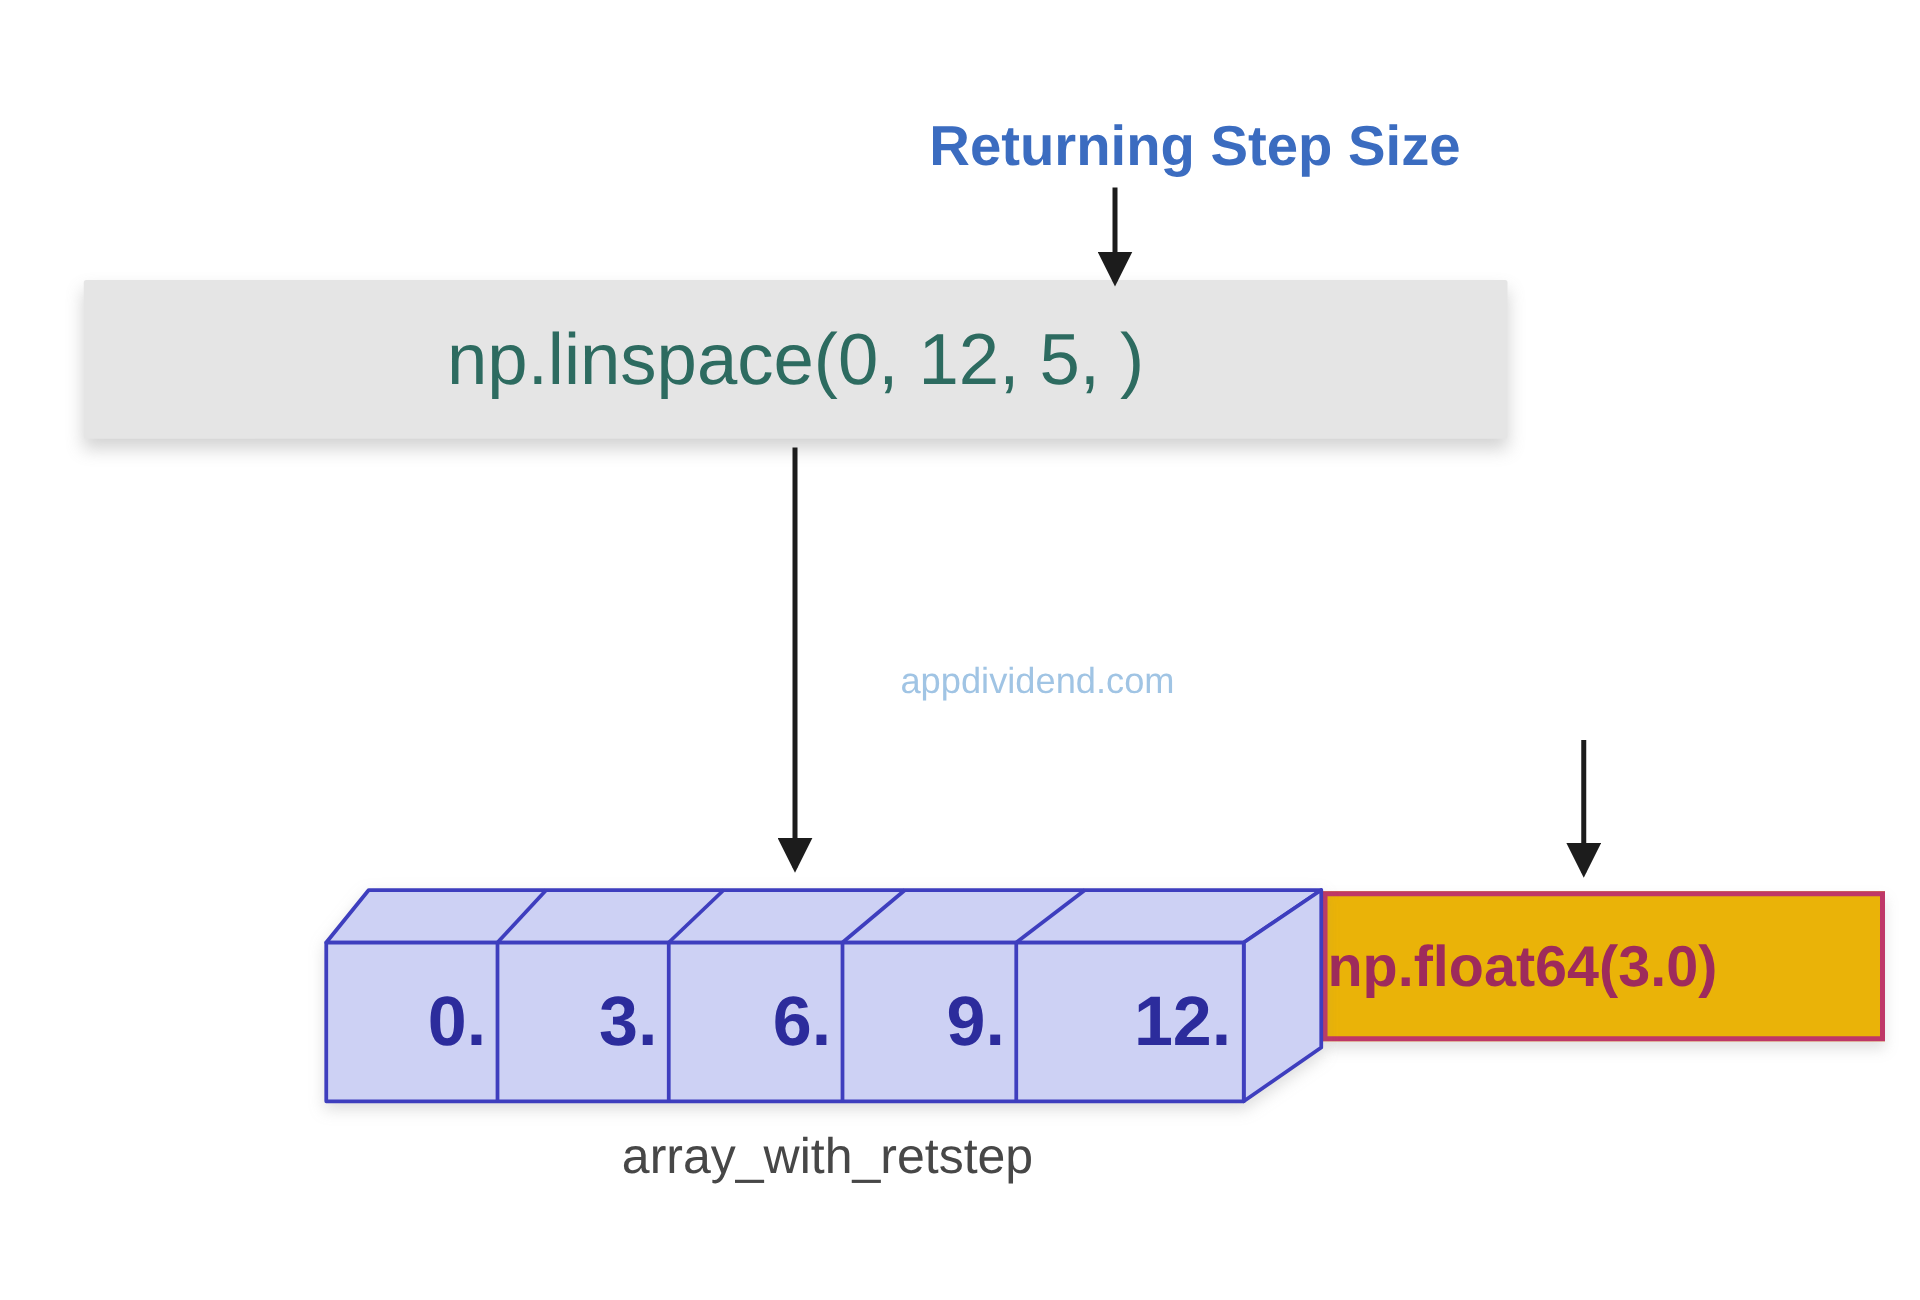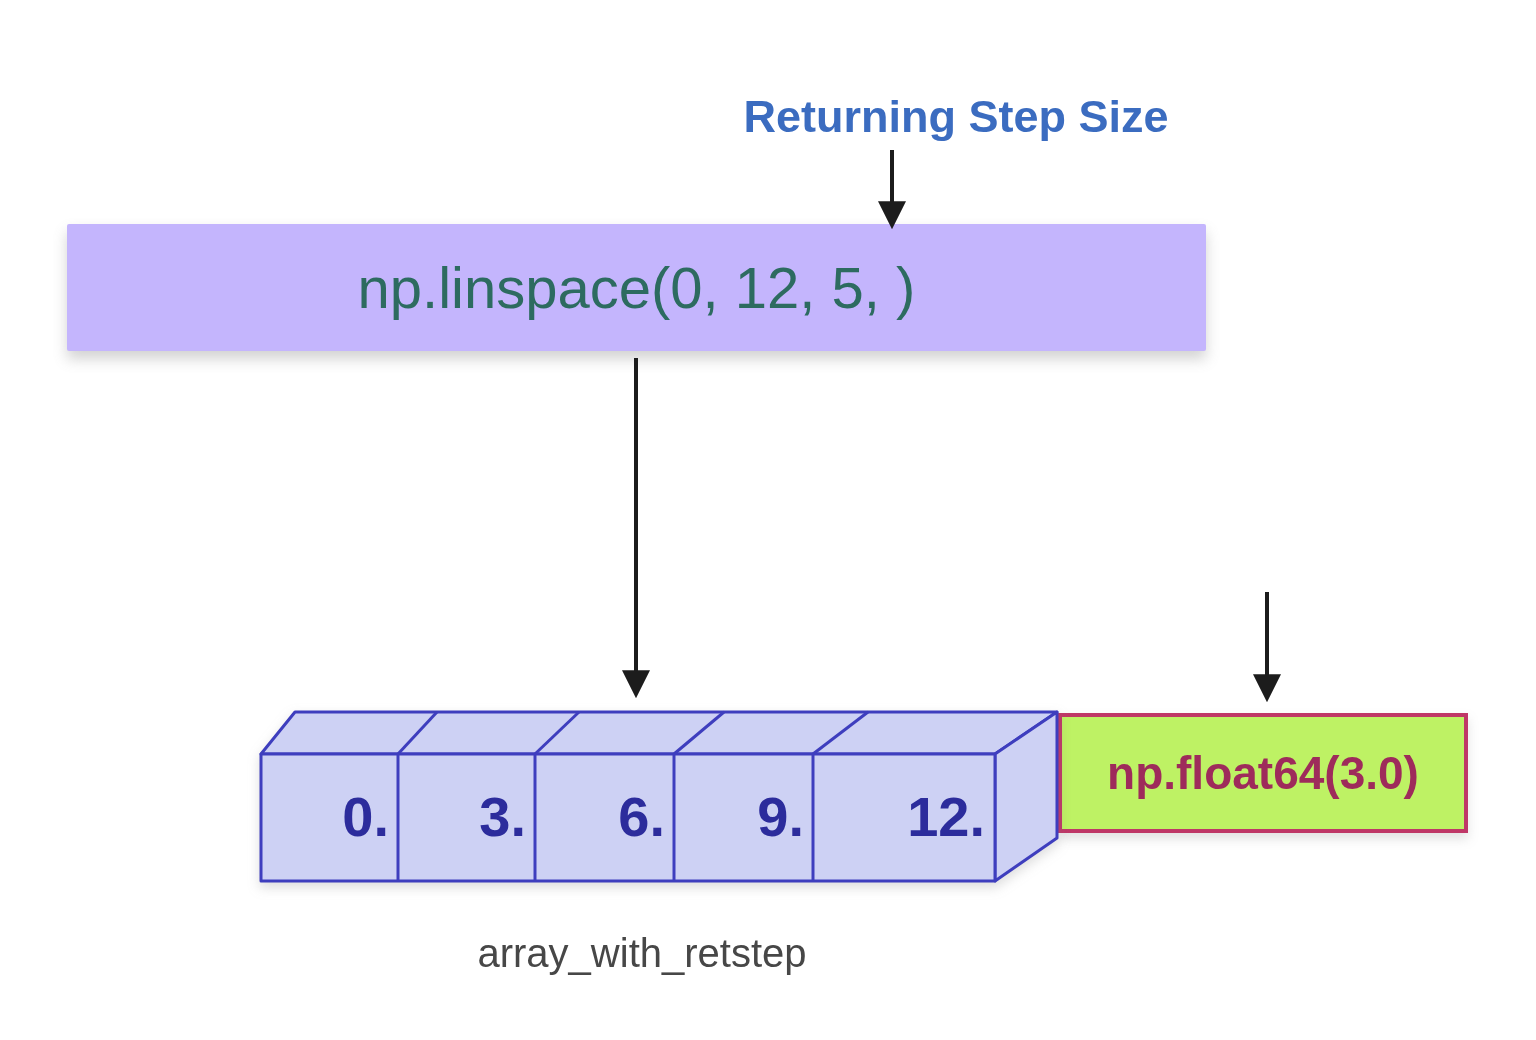--- a/index.html
+++ b/index.html
@@ -17,7 +17,7 @@
     transform:translateX(-50%);
   }
   .code-box{
-    left:67px;top:224px;width:1139px;height:127px;background:#c4b5fd;
+    left:67px;top:224px;width:1139px;height:127px;background:#e5e5e5;
     display:flex;align-items:center;justify-content:center;white-space:pre;
     font-size:58px;border-radius:2px;
     box-shadow:0 8px 14px rgba(110,110,110,0.30);

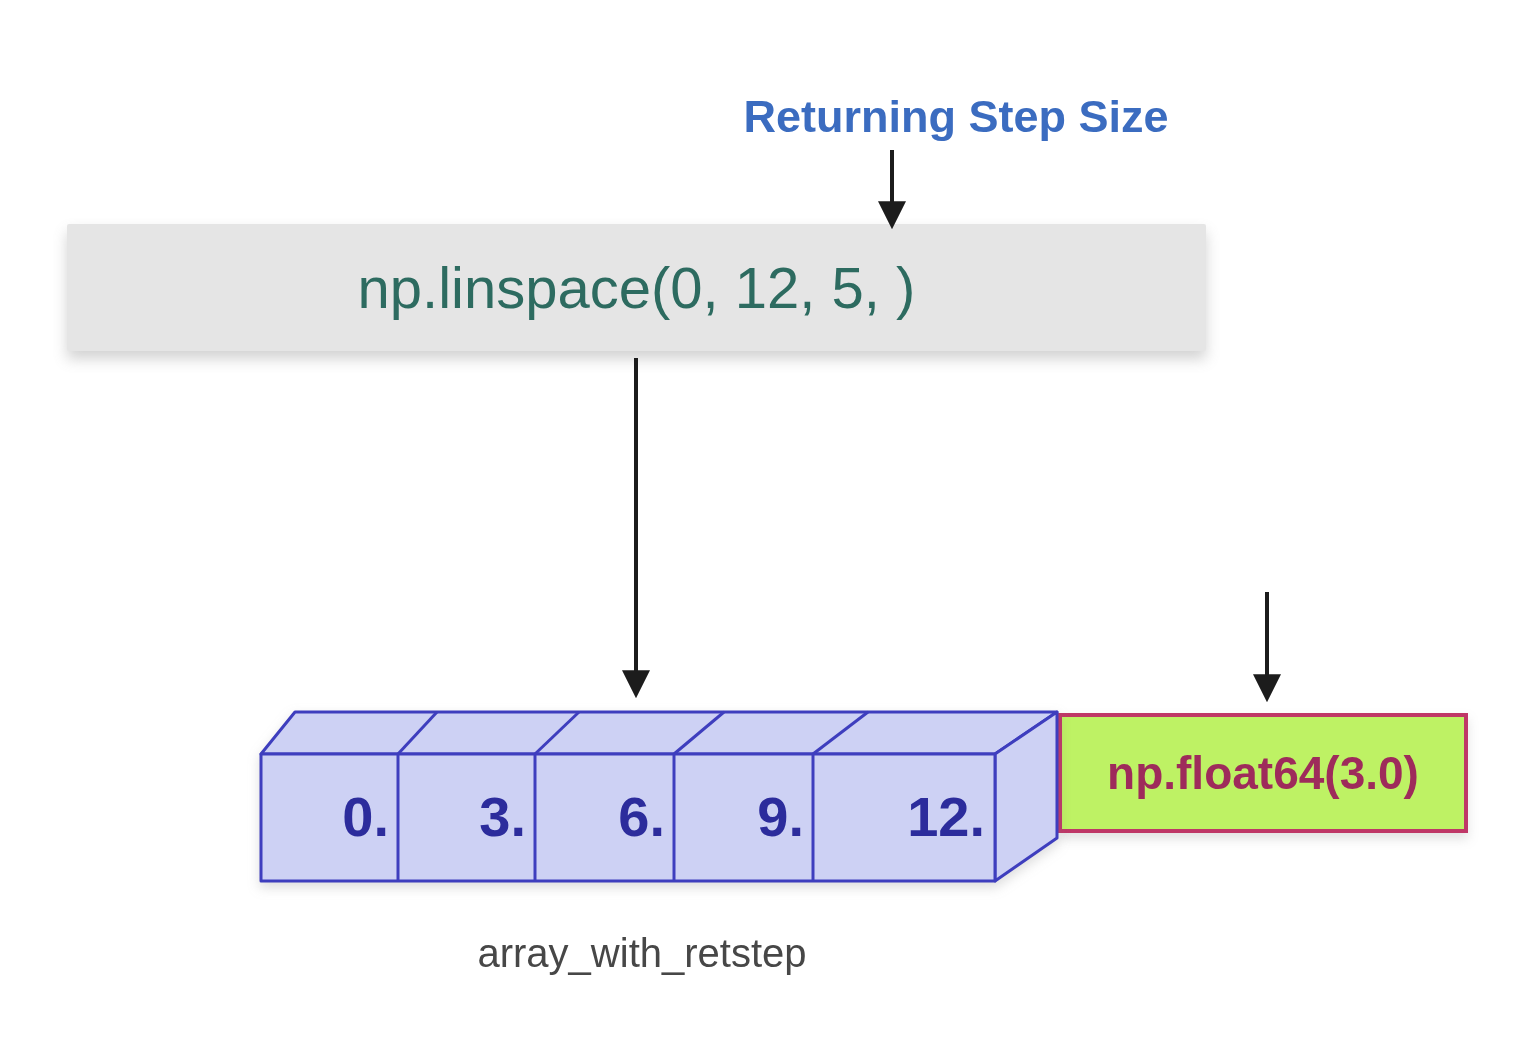--- a/index.html
+++ b/index.html
@@ -54,6 +54,7 @@
     <span class="code-main">np.linspace(0, 12, 5, </span><span class="code-main">)</span>
   </div>
 
+  <div class="abs watermark" style="left:830px;top:529px;">appdividend.com</div>
 
 
   <div class="abs step-box">

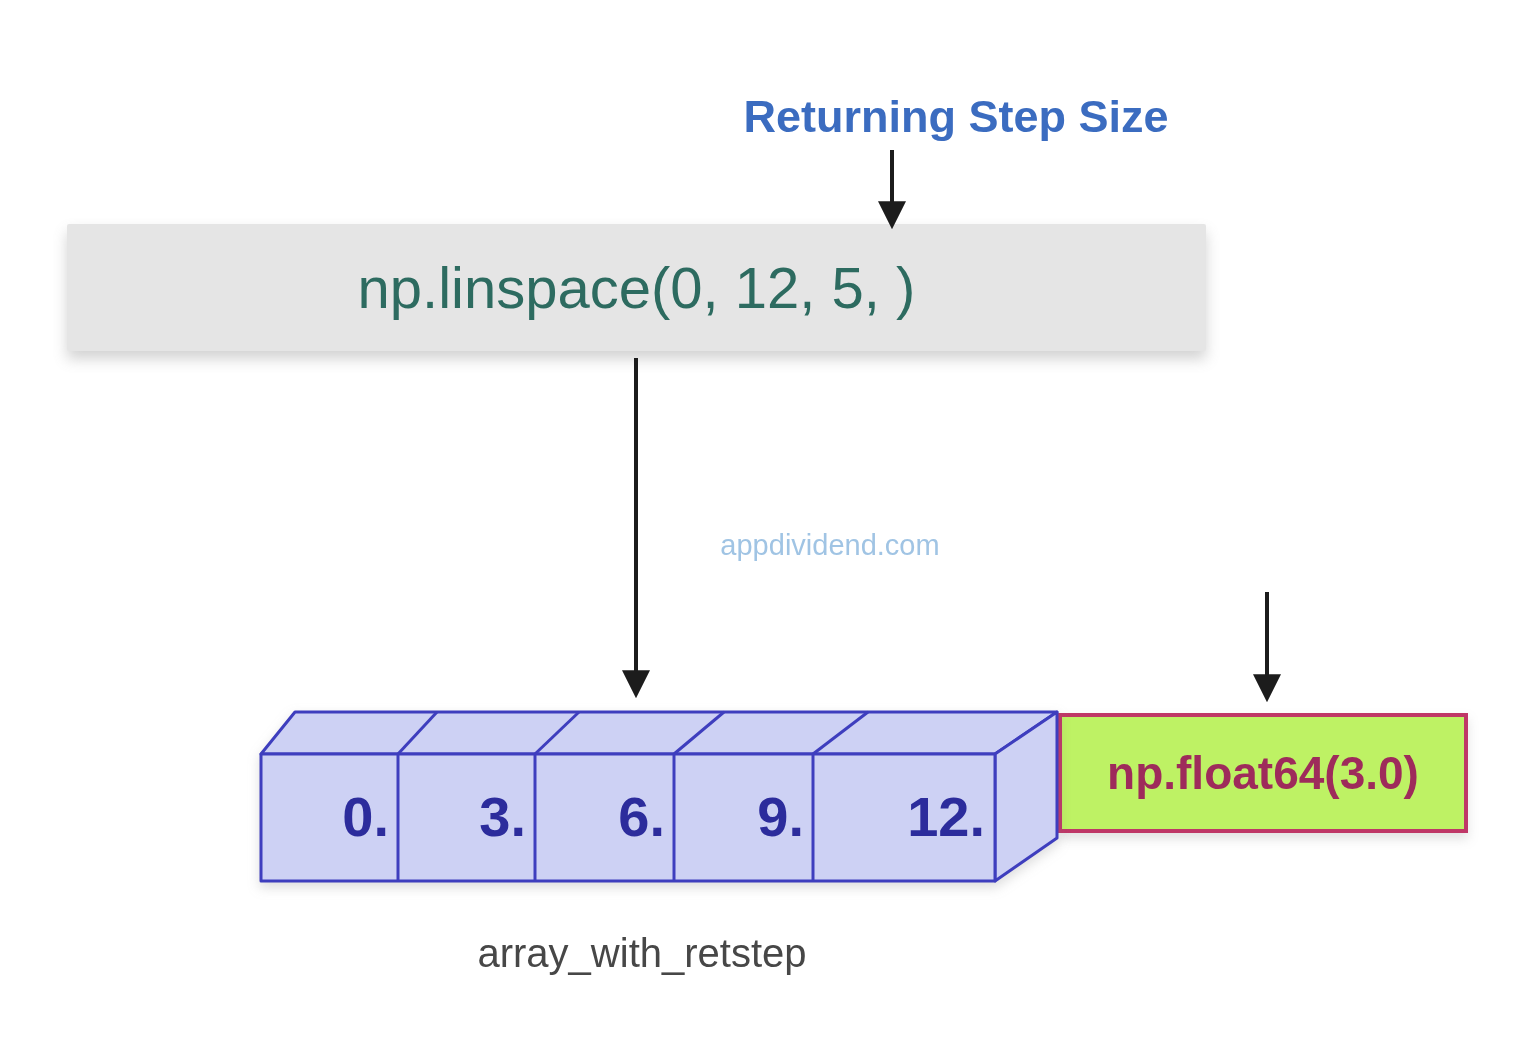--- a/index.html
+++ b/index.html
@@ -28,9 +28,9 @@
     color:#a0c4e4;font-size:29px;white-space:nowrap;transform:translateX(-50%);
   }
   .step-box{
-    left:1058px;top:713px;width:410px;height:120px;box-sizing:border-box;
-    background:#bef264;border:4px solid #bf3767;
-    display:flex;align-items:center;justify-content:center;
+    left:1058px;top:713px;width:450px;height:120px;box-sizing:border-box;
+    background:#eab308;border:4px solid #bf3767;
+    display:flex;align-items:center;justify-content:flex-start;
     font-size:46px;font-weight:bold;color:#9e2b5b;white-space:nowrap;
     box-shadow:0 6px 10px rgba(140,140,140,0.25);
   }

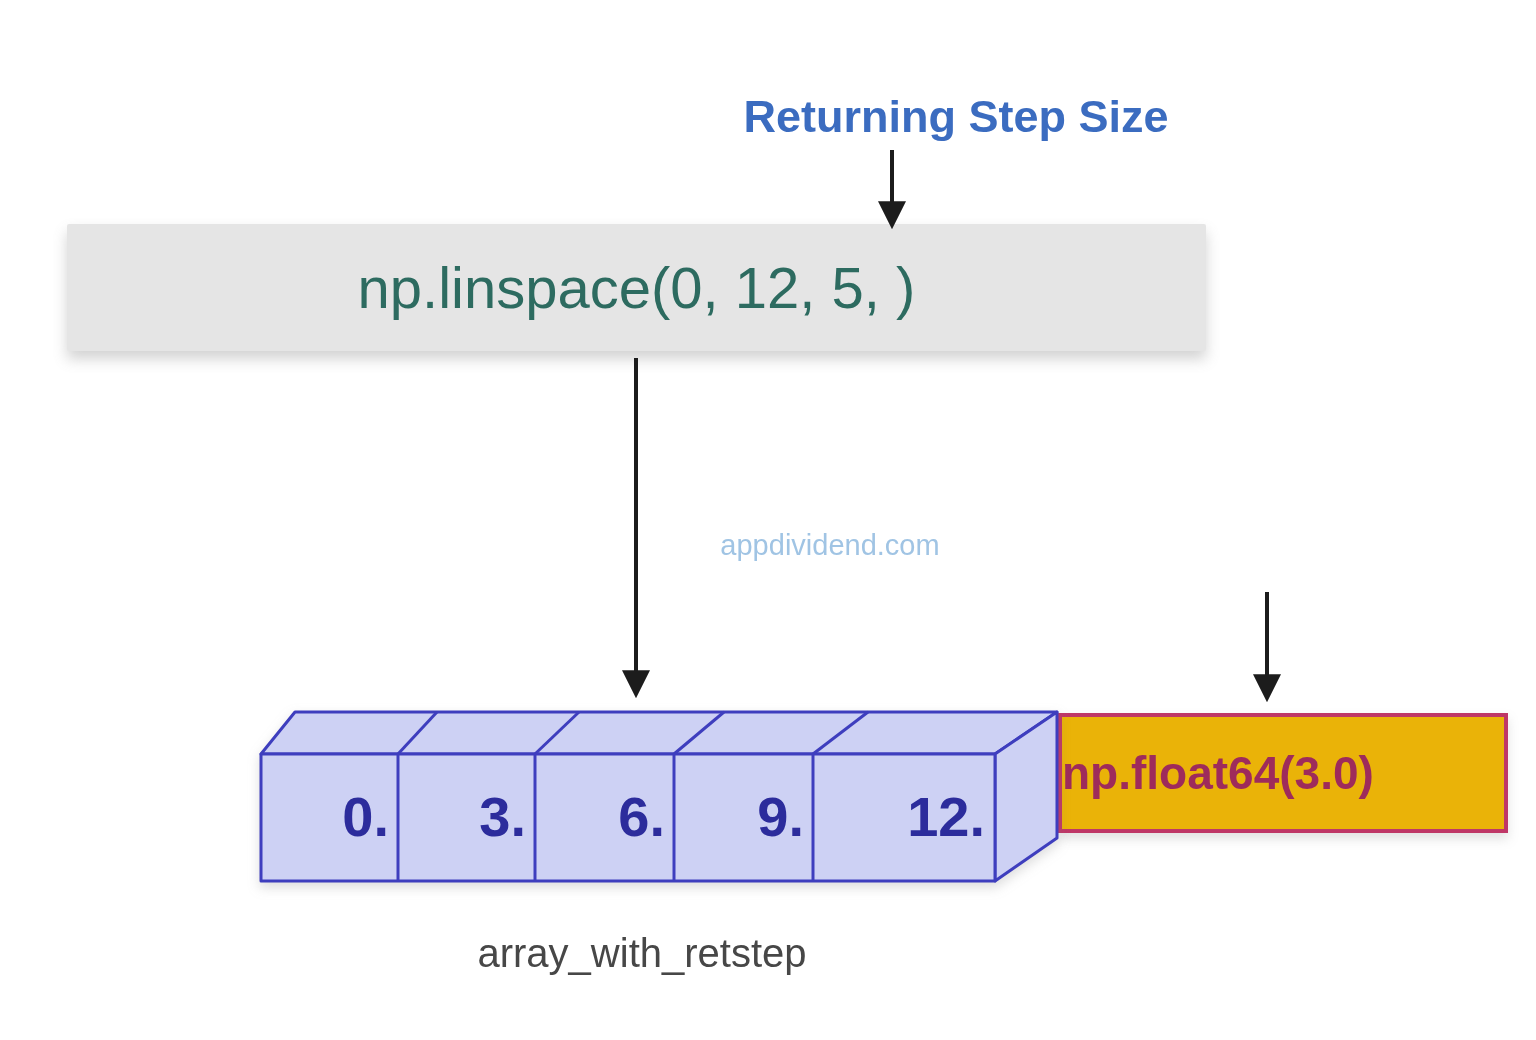--- a/index.html
+++ b/index.html
@@ -61,7 +61,7 @@
     <span>np.float64(3.0)</span>
   </div>
 
-  <div class="abs array-label" style="left:642px;top:903px;margin-top:28px;">array_with_retstep</div>
+  <div class="abs array-label" style="left:662px;top:903px;">array_with_retstep</div>
 
   <svg width="1536" height="1040" viewBox="0 0 1536 1040">
     <defs>

